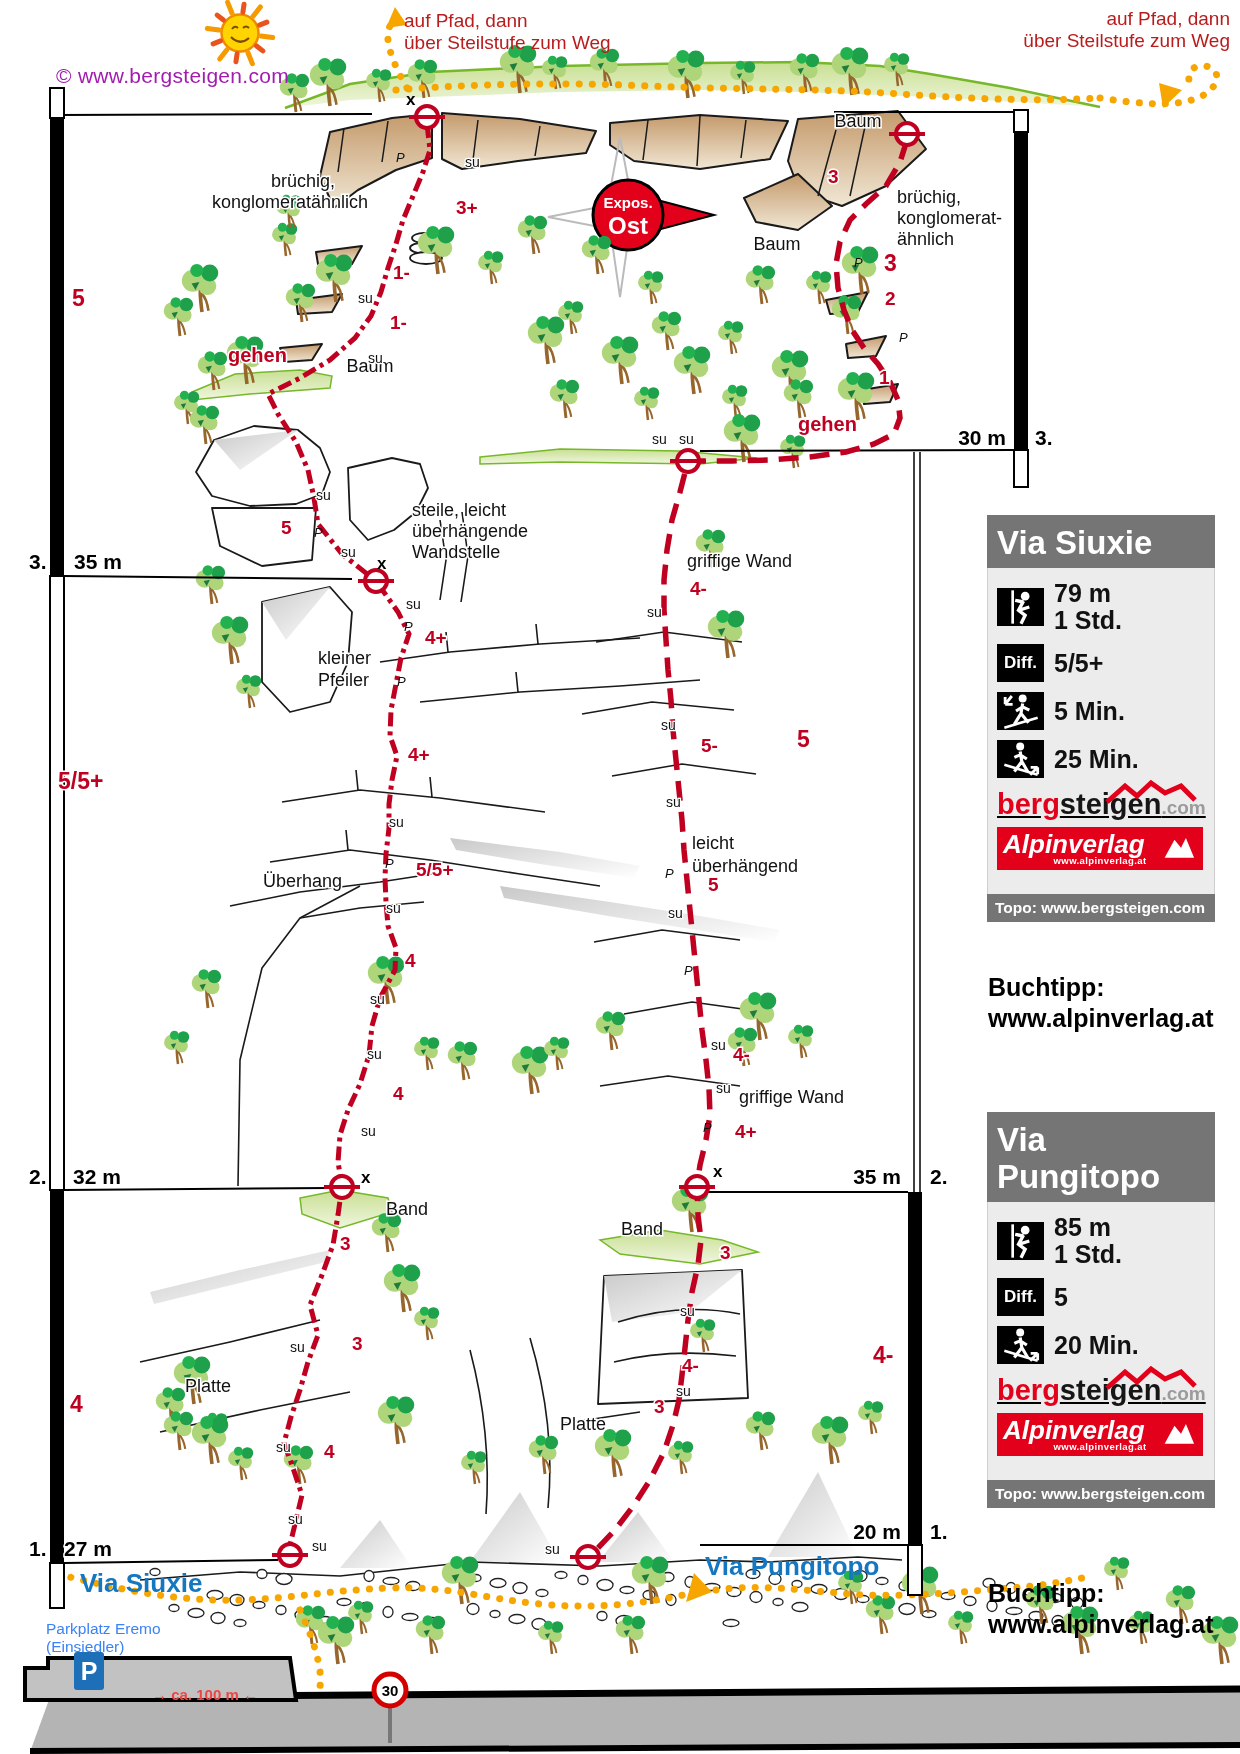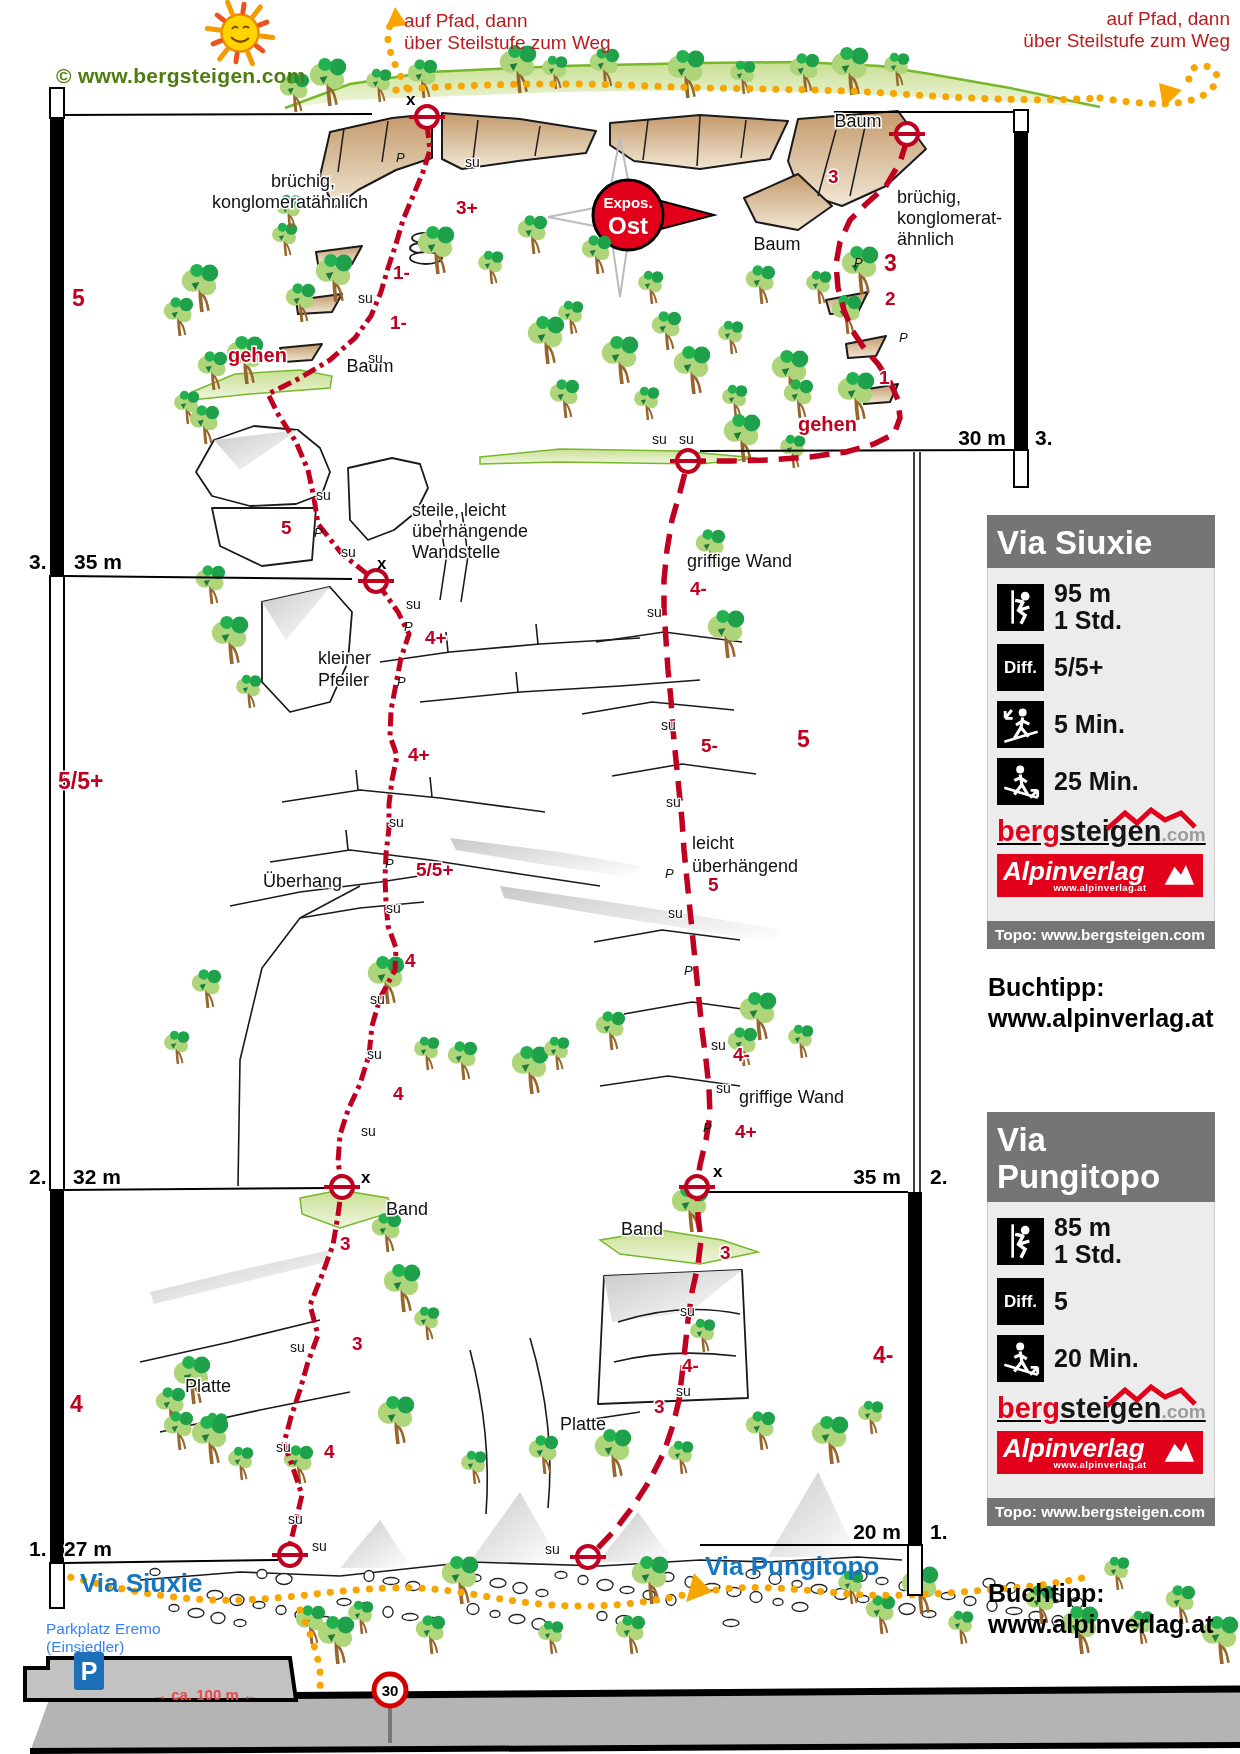--- a/index.html
+++ b/index.html
@@ -18,7 +18,7 @@
   .ml-compass-big{font-size:24px;font-weight:bold;fill:#fff;}
   .ml-speed{font-size:15px;font-weight:bold;fill:#000;}
   
-  .copyright{position:absolute;left:56px;top:64px;color:#4d7c0f;font-weight:bold;font-size:21px;letter-spacing:.3px;}
+  .copyright{position:absolute;left:56px;top:64px;color:#a21caf;font-weight:normal;font-size:21px;letter-spacing:.3px;}
   .approach{position:absolute;font-size:19px;line-height:22px;color:#b91c1c;}
   .approach.left{left:404px;top:10px;text-align:left;}
   .approach.right{right:10px;top:8px;text-align:right;}

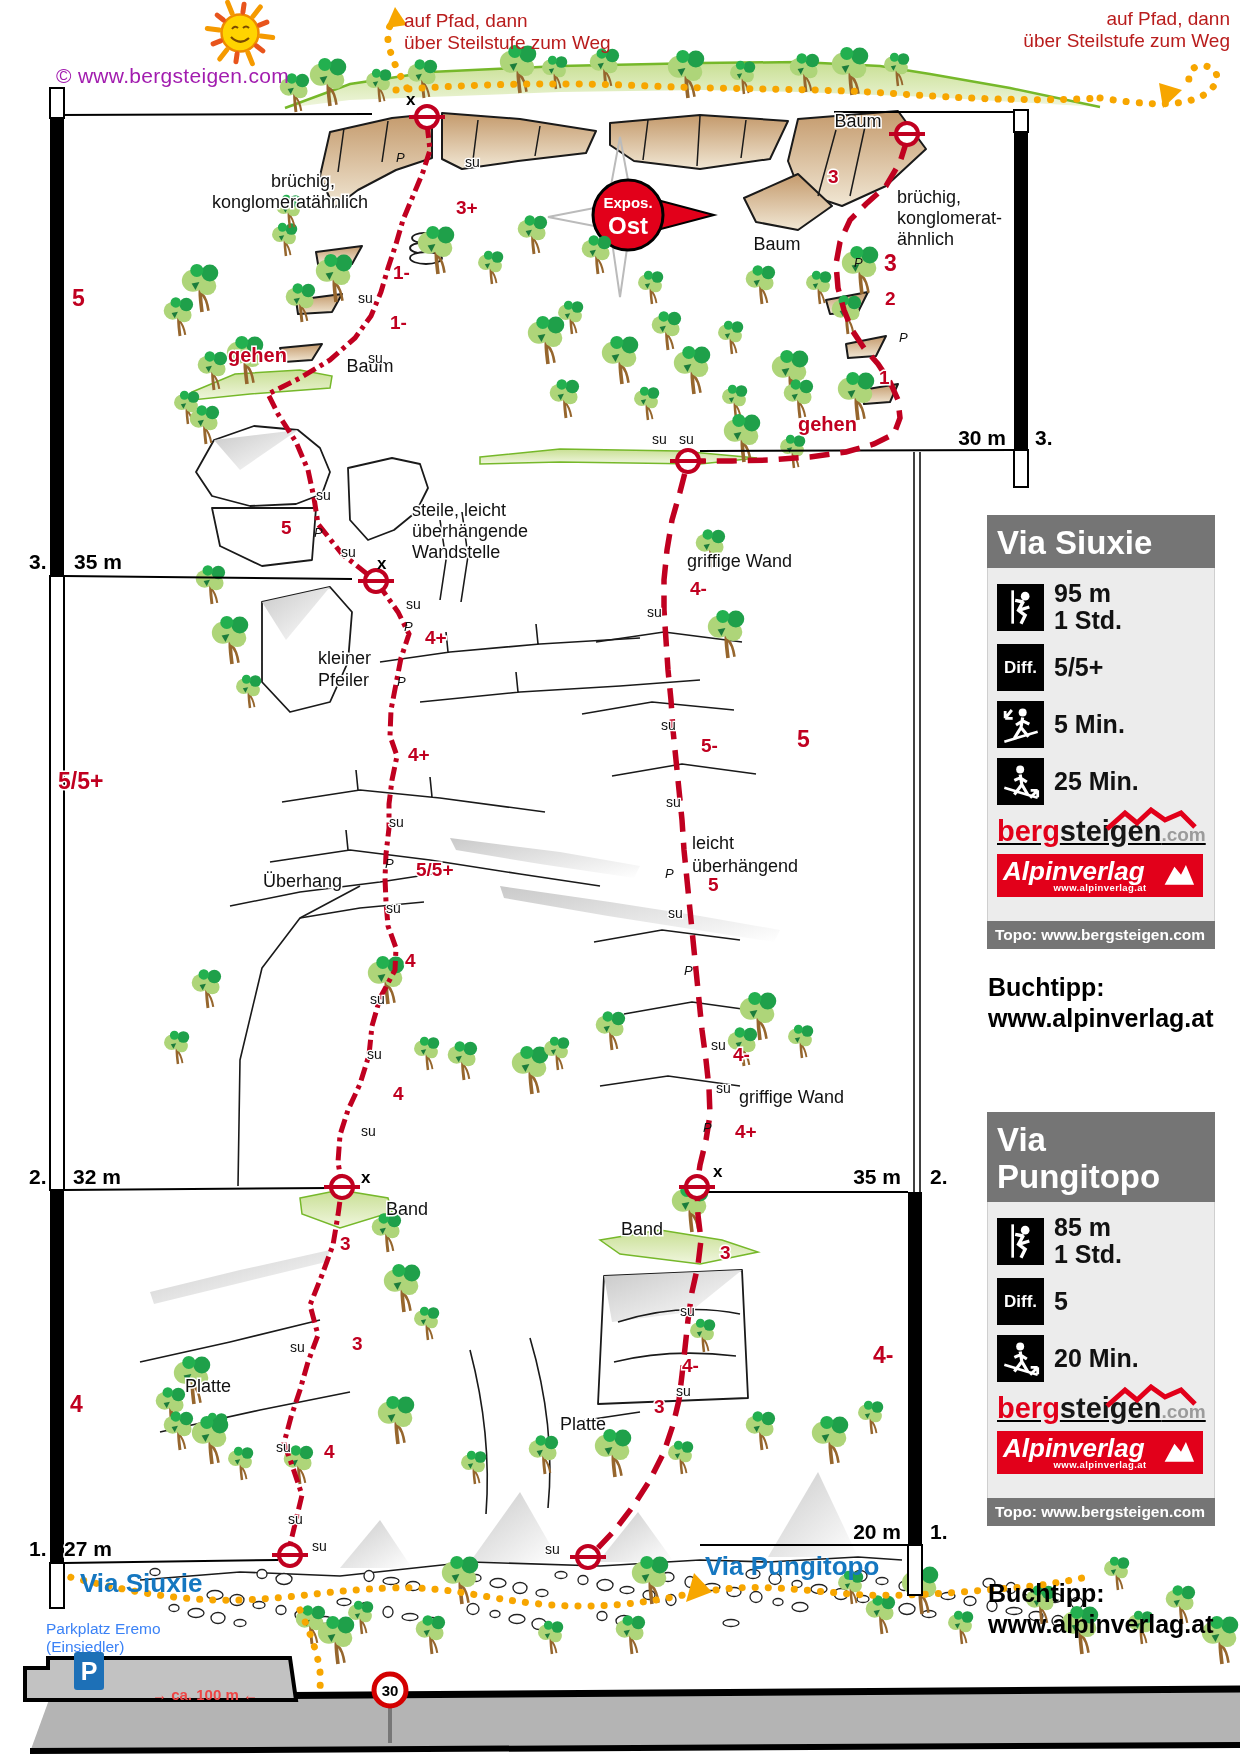--- a/index.html
+++ b/index.html
@@ -559,7 +559,7 @@
             </svg>
       </span>
       <span class="ib-val">
-        <div>95 m</div>
+        <div>79 m</div>
         <div>1 Std.</div>
       </span>
     </div>

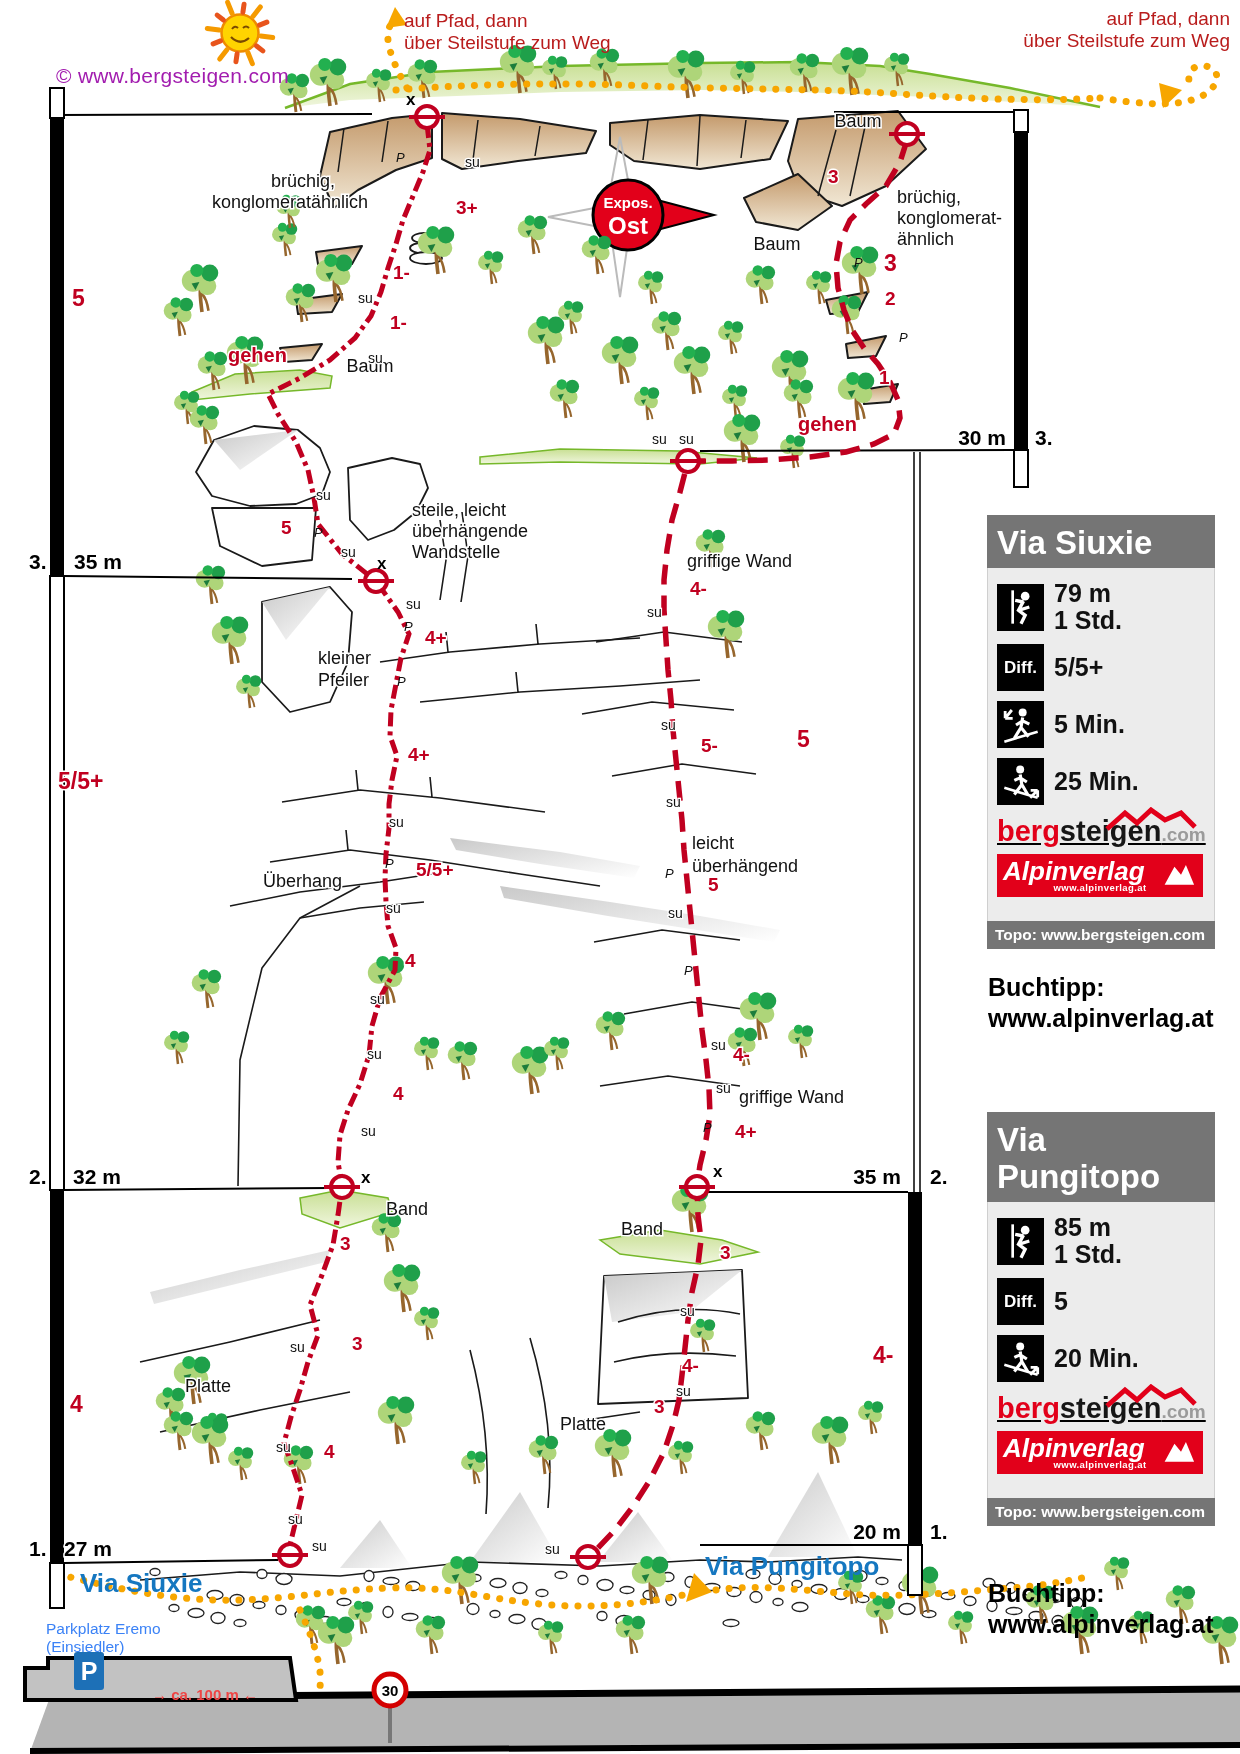--- a/index.html
+++ b/index.html
@@ -27,7 +27,7 @@
   .ib-header{background:#757575;color:#fff;font-weight:bold;font-size:33px;line-height:37px;padding:9px 10px 7px;}
   .ib-body{padding:12px 8px 0 10px;}
   .ib-row{display:flex;align-items:center;margin-bottom:10px;}
-  .ib-icon{width:47px;height:47px;background:#000;color:#fff;flex:0 0 47px;display:flex;align-items:center;justify-content:center;}
+  .ib-icon{width:47px;height:38px;background:#000;color:#fff;flex:0 0 47px;display:flex;align-items:center;justify-content:center;}
   .ib-icon.diff{font-weight:bold;font-size:17px;}
   .ib-val{margin-left:10px;font-weight:bold;font-size:25px;line-height:27px;color:#111;}
   .ib-logo{position:relative;margin:0 0 6px;font-weight:bold;font-size:29px;white-space:nowrap;text-decoration:underline;}

